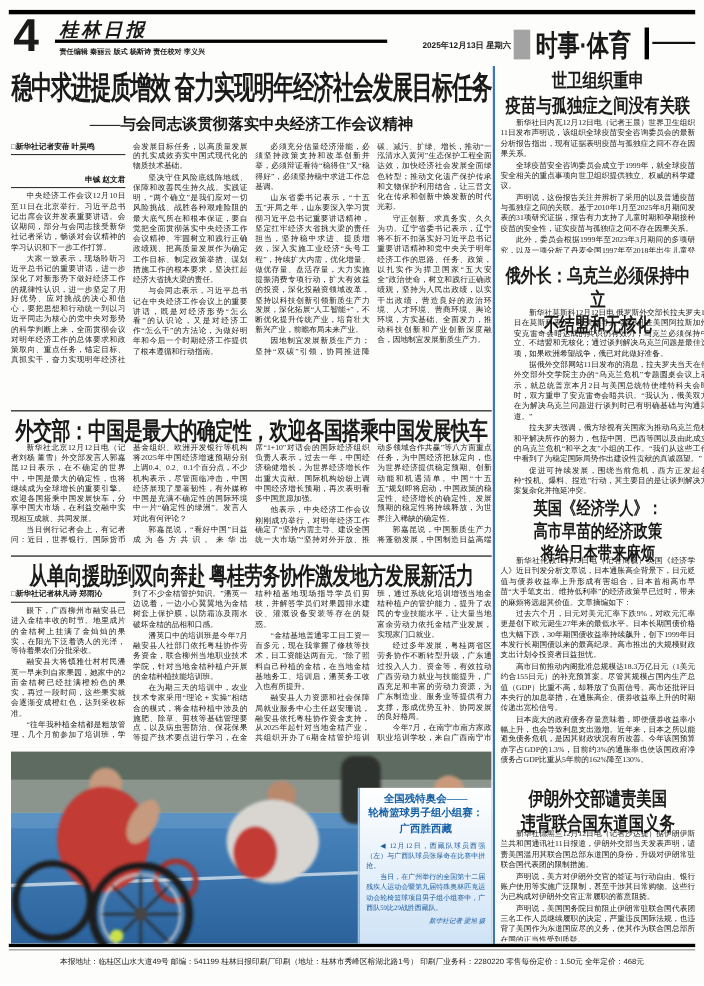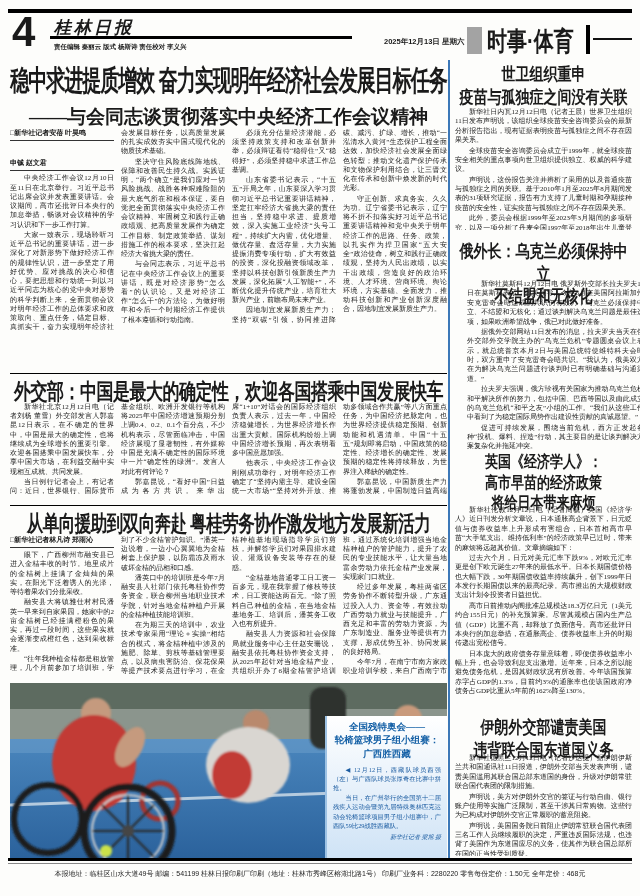--- a/index.html
+++ b/index.html
@@ -43,7 +43,7 @@
   <div class="abs" style="left:593px;top:38px;width:39px;height:2px;background:#111;"></div>
 
   <div class="abs condensed" style="left:10px;top:61px;width:437px;text-align:center;font-size:19px;letter-spacing:-1px;transform:scaleY(1.5);transform-origin:center top;">稳中求进提质增效  奋力实现明年经济社会发展目标任务</div>
-  <div class="abs" style="left:10px;top:104px;width:437px;text-align:center;font-size:19px;font-weight:bold;">——与会同志谈贯彻落实中央经济工作会议精神</div>
+  <div class="abs" style="left:10px;top:104px;width:437px;text-align:center;font-size:14px;font-weight:bold;">——与会同志谈贯彻落实中央经济工作会议精神</div>
 
   <div class="abs body-text cols4" style="left:10px;top:129px;width:437px;height:242px;">
     <div class="byline-box">

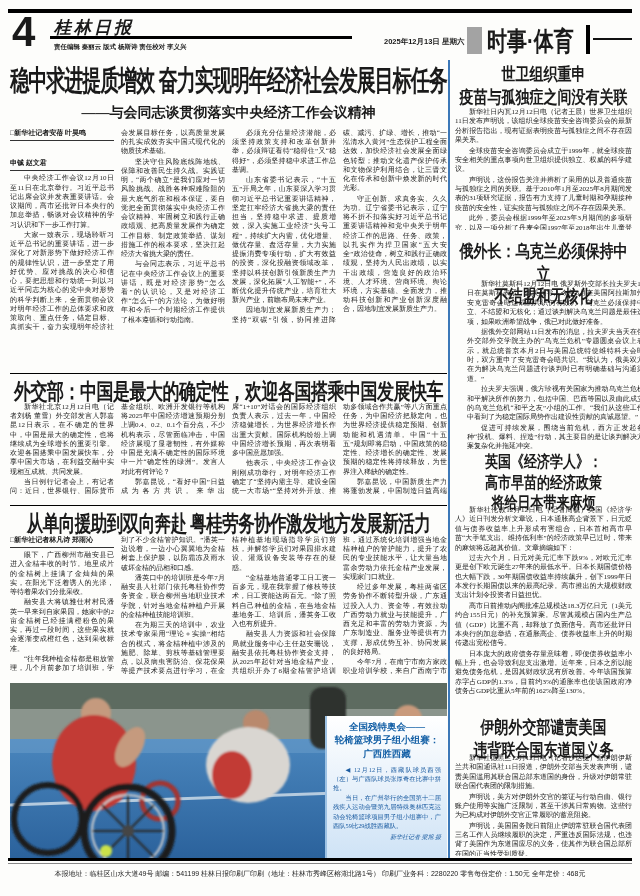--- a/index.html
+++ b/index.html
@@ -15,7 +15,7 @@
   .byline-box{font-size:7px;font-weight:bold;text-indent:0;border-bottom:0.5px solid #333;
               padding-bottom:2px;margin-bottom:3px;}
   .byline-box .b1{border-bottom:0.5px solid #333;padding-bottom:2px;margin-bottom:18px;}
-  .byline-box .b2{text-align:left;font-family:Liberation Serif, serif;}
+  .byline-box .b2{text-align:right;font-family:Liberation Serif, serif;}
   .rtitle{font-weight:900;text-align:center;white-space:pre-line;line-height:1.28;
           font-family:"Liberation Serif","DejaVu Serif",serif;}
   .rbody{font-size:7px;line-height:1.34;text-align:justify;overflow:hidden;}

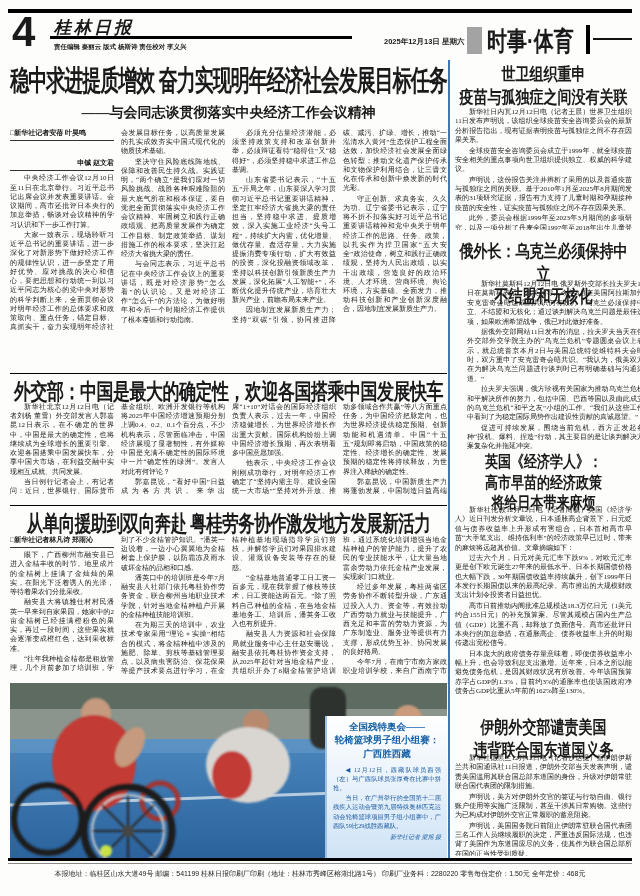--- a/index.html
+++ b/index.html
@@ -51,7 +51,7 @@
       <div class="b2">申铖  赵文君</div>
     </div>
     <div>
-        <p>中央经济工作会议12月10日至11日在北京举行。习近平总书记出席会议并发表重要讲话。会议期间，高市还批评日本央行的加息举措，畅谈对会议精神的学习认识和下一步工作打算。</p>
+        <p>中央经济工作会议12月10日至11日在北京举行。习近平总书记出席会议并发表重要讲话。会议期间，部分与会同志接受新华社记者采访，畅谈对会议精神的学习认识和下一步工作打算。</p>
         <p>大家一致表示，现场聆听习近平总书记的重要讲话，进一步深化了对新形势下做好经济工作的规律性认识，进一步坚定了用好优势、应对挑战的决心和信心，要把思想和行动统一到以习近平同志为核心的党中央对形势的科学判断上来，全面贯彻会议对明年经济工作的总体要求和政策取向、重点任务，锚定目标、真抓实干，奋力实现明年经济社会发展目标任务，以高质量发展的扎实成效夯实中国式现代化的物质技术基础。</p>
         <p>坚决守住风险底线阵地线、保障和改善民生持久战。实践证明，“两个确立”是我们应对一切风险挑战、战胜各种艰难险阻的最大底气所在和根本保证，要自觉把全面贯彻落实中央经济工作会议精神、牢固树立和践行正确政绩观、把高质量发展作为确定工作目标、制定政策举措、谋划措施工作的根本要求，坚决扛起经济大省挑大梁的责任。</p>
         <p>与会同志表示，习近平总书记在中央经济工作会议上的重要讲话，既是对经济形势“怎么看”的认识论，又是对经济工作“怎么干”的方法论，为做好明年和今后一个时期经济工作提供了根本遵循和行动指南。</p>

